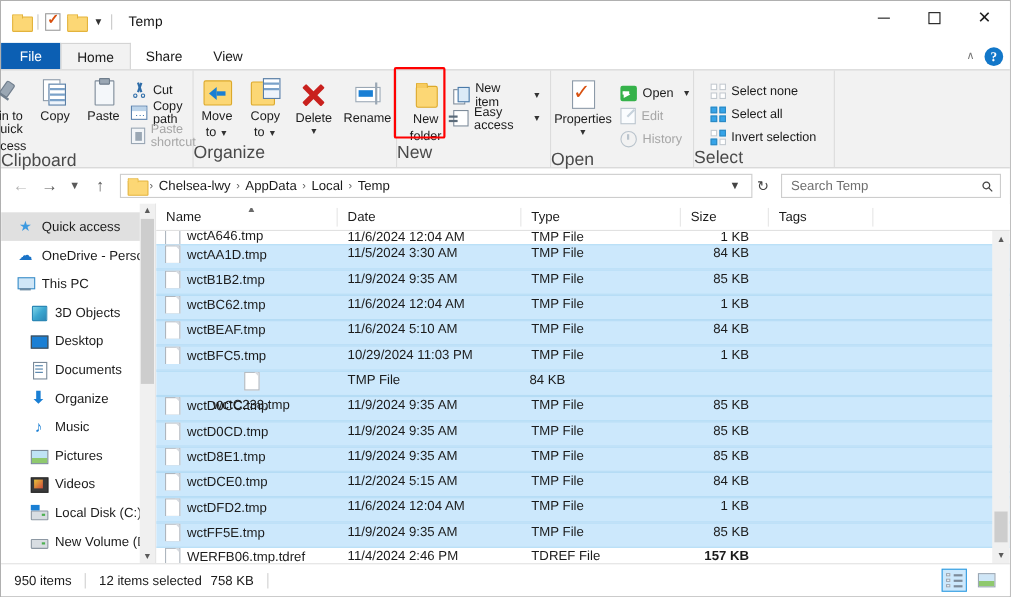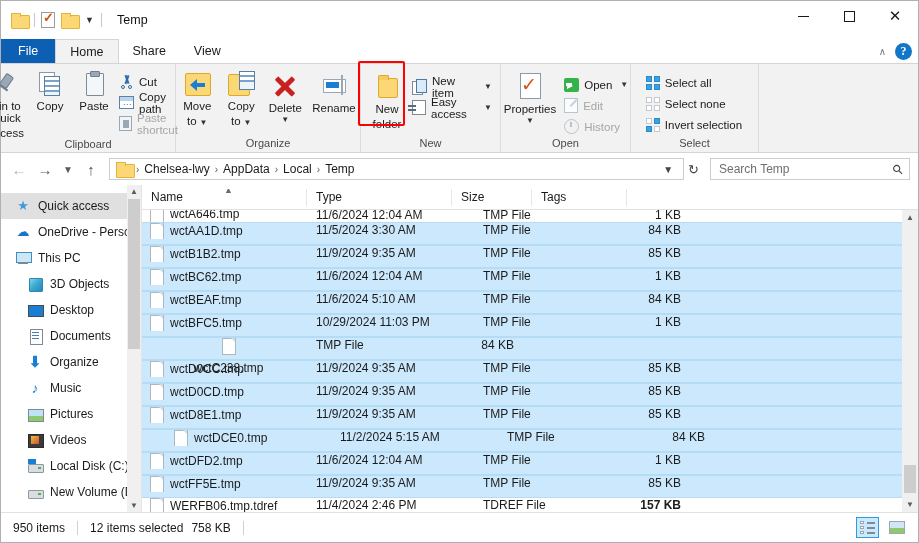--- a/index.html
+++ b/index.html
@@ -649,21 +649,21 @@
         <div class="small-col" style="padding-top:4px;">
           <div class="small-btn">
             <span class="ic ic-sel">
+              <span></span>
+                <span></span>
+                <span></span>
+                <span></span>
+            </span>
+            <span>Select none</span>
+          </div>
+          <div class="small-btn">
+            <span class="ic ic-sel">
               <span class="on"></span>
                 <span class="on"></span>
                 <span class="on"></span>
                 <span class="on"></span>
             </span>
             <span>Select all</span>
-          </div>
-          <div class="small-btn">
-            <span class="ic ic-sel">
-              <span></span>
-                <span></span>
-                <span></span>
-                <span></span>
-            </span>
-            <span>Select none</span>
           </div>
           <div class="small-btn">
             <span class="ic ic-sel">

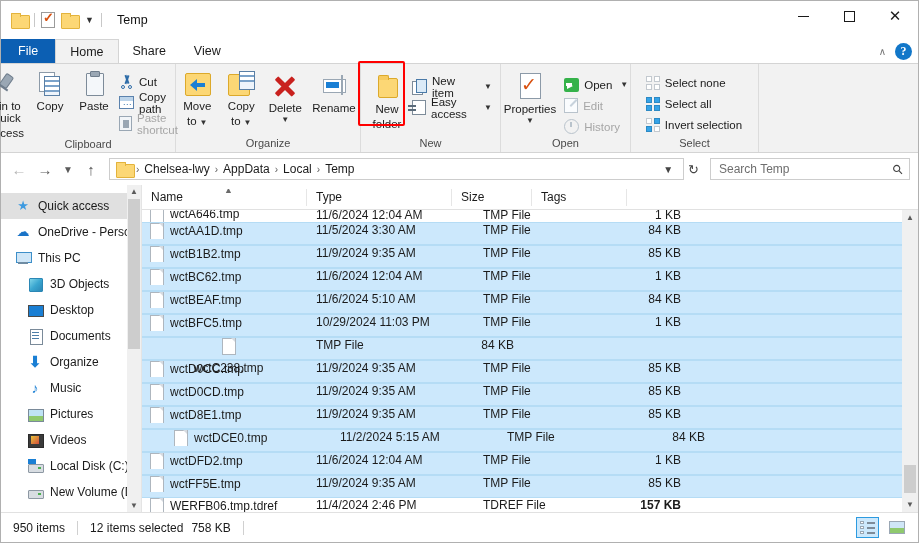--- a/index.html
+++ b/index.html
@@ -113,7 +113,7 @@
   .rgroup:last-child { border-right: none; }
   .rgroup-items { display: flex; align-items: flex-start; height: 70px; padding: 0 4px; }
   .rgroup-label {
-    font-size: 11px; color: #4a4a4a; text-align: center; width: 100%;
+    font-size: 16px; color: #4a4a4a; width: 100%;
     padding-bottom: 1px;
   }
   .big-btn {

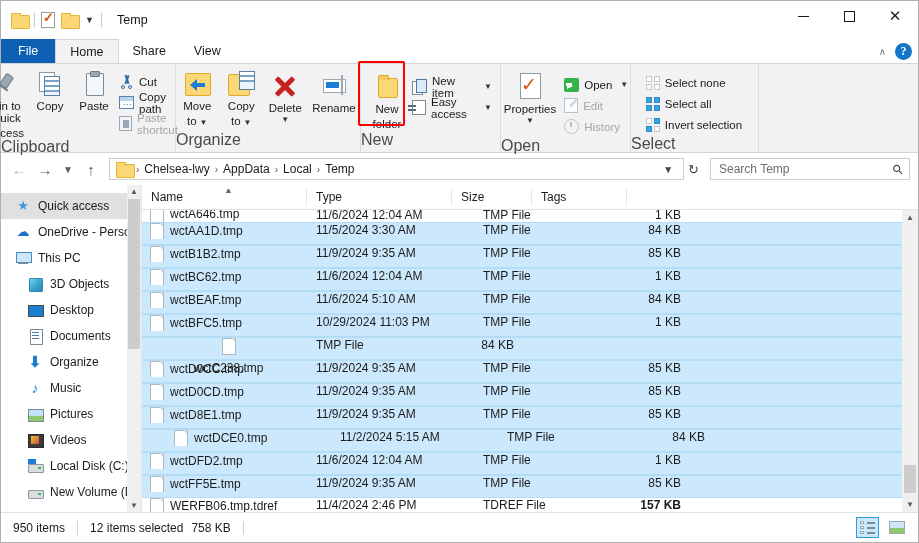--- a/index.html
+++ b/index.html
@@ -779,6 +779,7 @@
           <span class="col-sort">▲</span>
           <span>Name</span>
         </div>
+        <div class="col" style="width:167px;">Date</div>
         <div class="col" style="width:145px;">Type</div>
         <div class="col" style="width:80px;">Size</div>
         <div class="col" style="width:95px;">Tags</div>

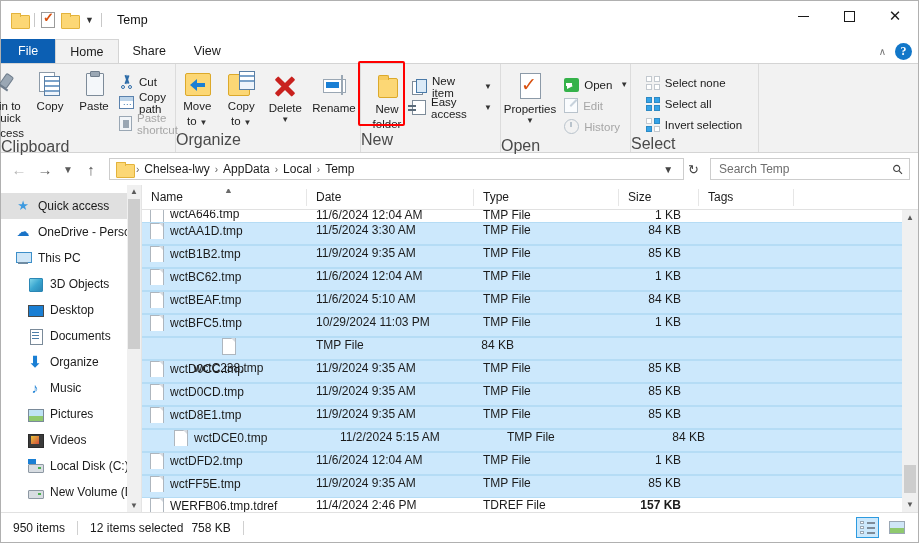--- a/index.html
+++ b/index.html
@@ -898,7 +898,7 @@
         </div>
 
         <div class="row selected">
-          <div class="cell name" style="width:165px;margin-left:24px;">
+          <div class="cell name" style="width:165px;">
             <span class="file-ic tmp"></span>
             <span>wctDCE0.tmp</span>
           </div>

